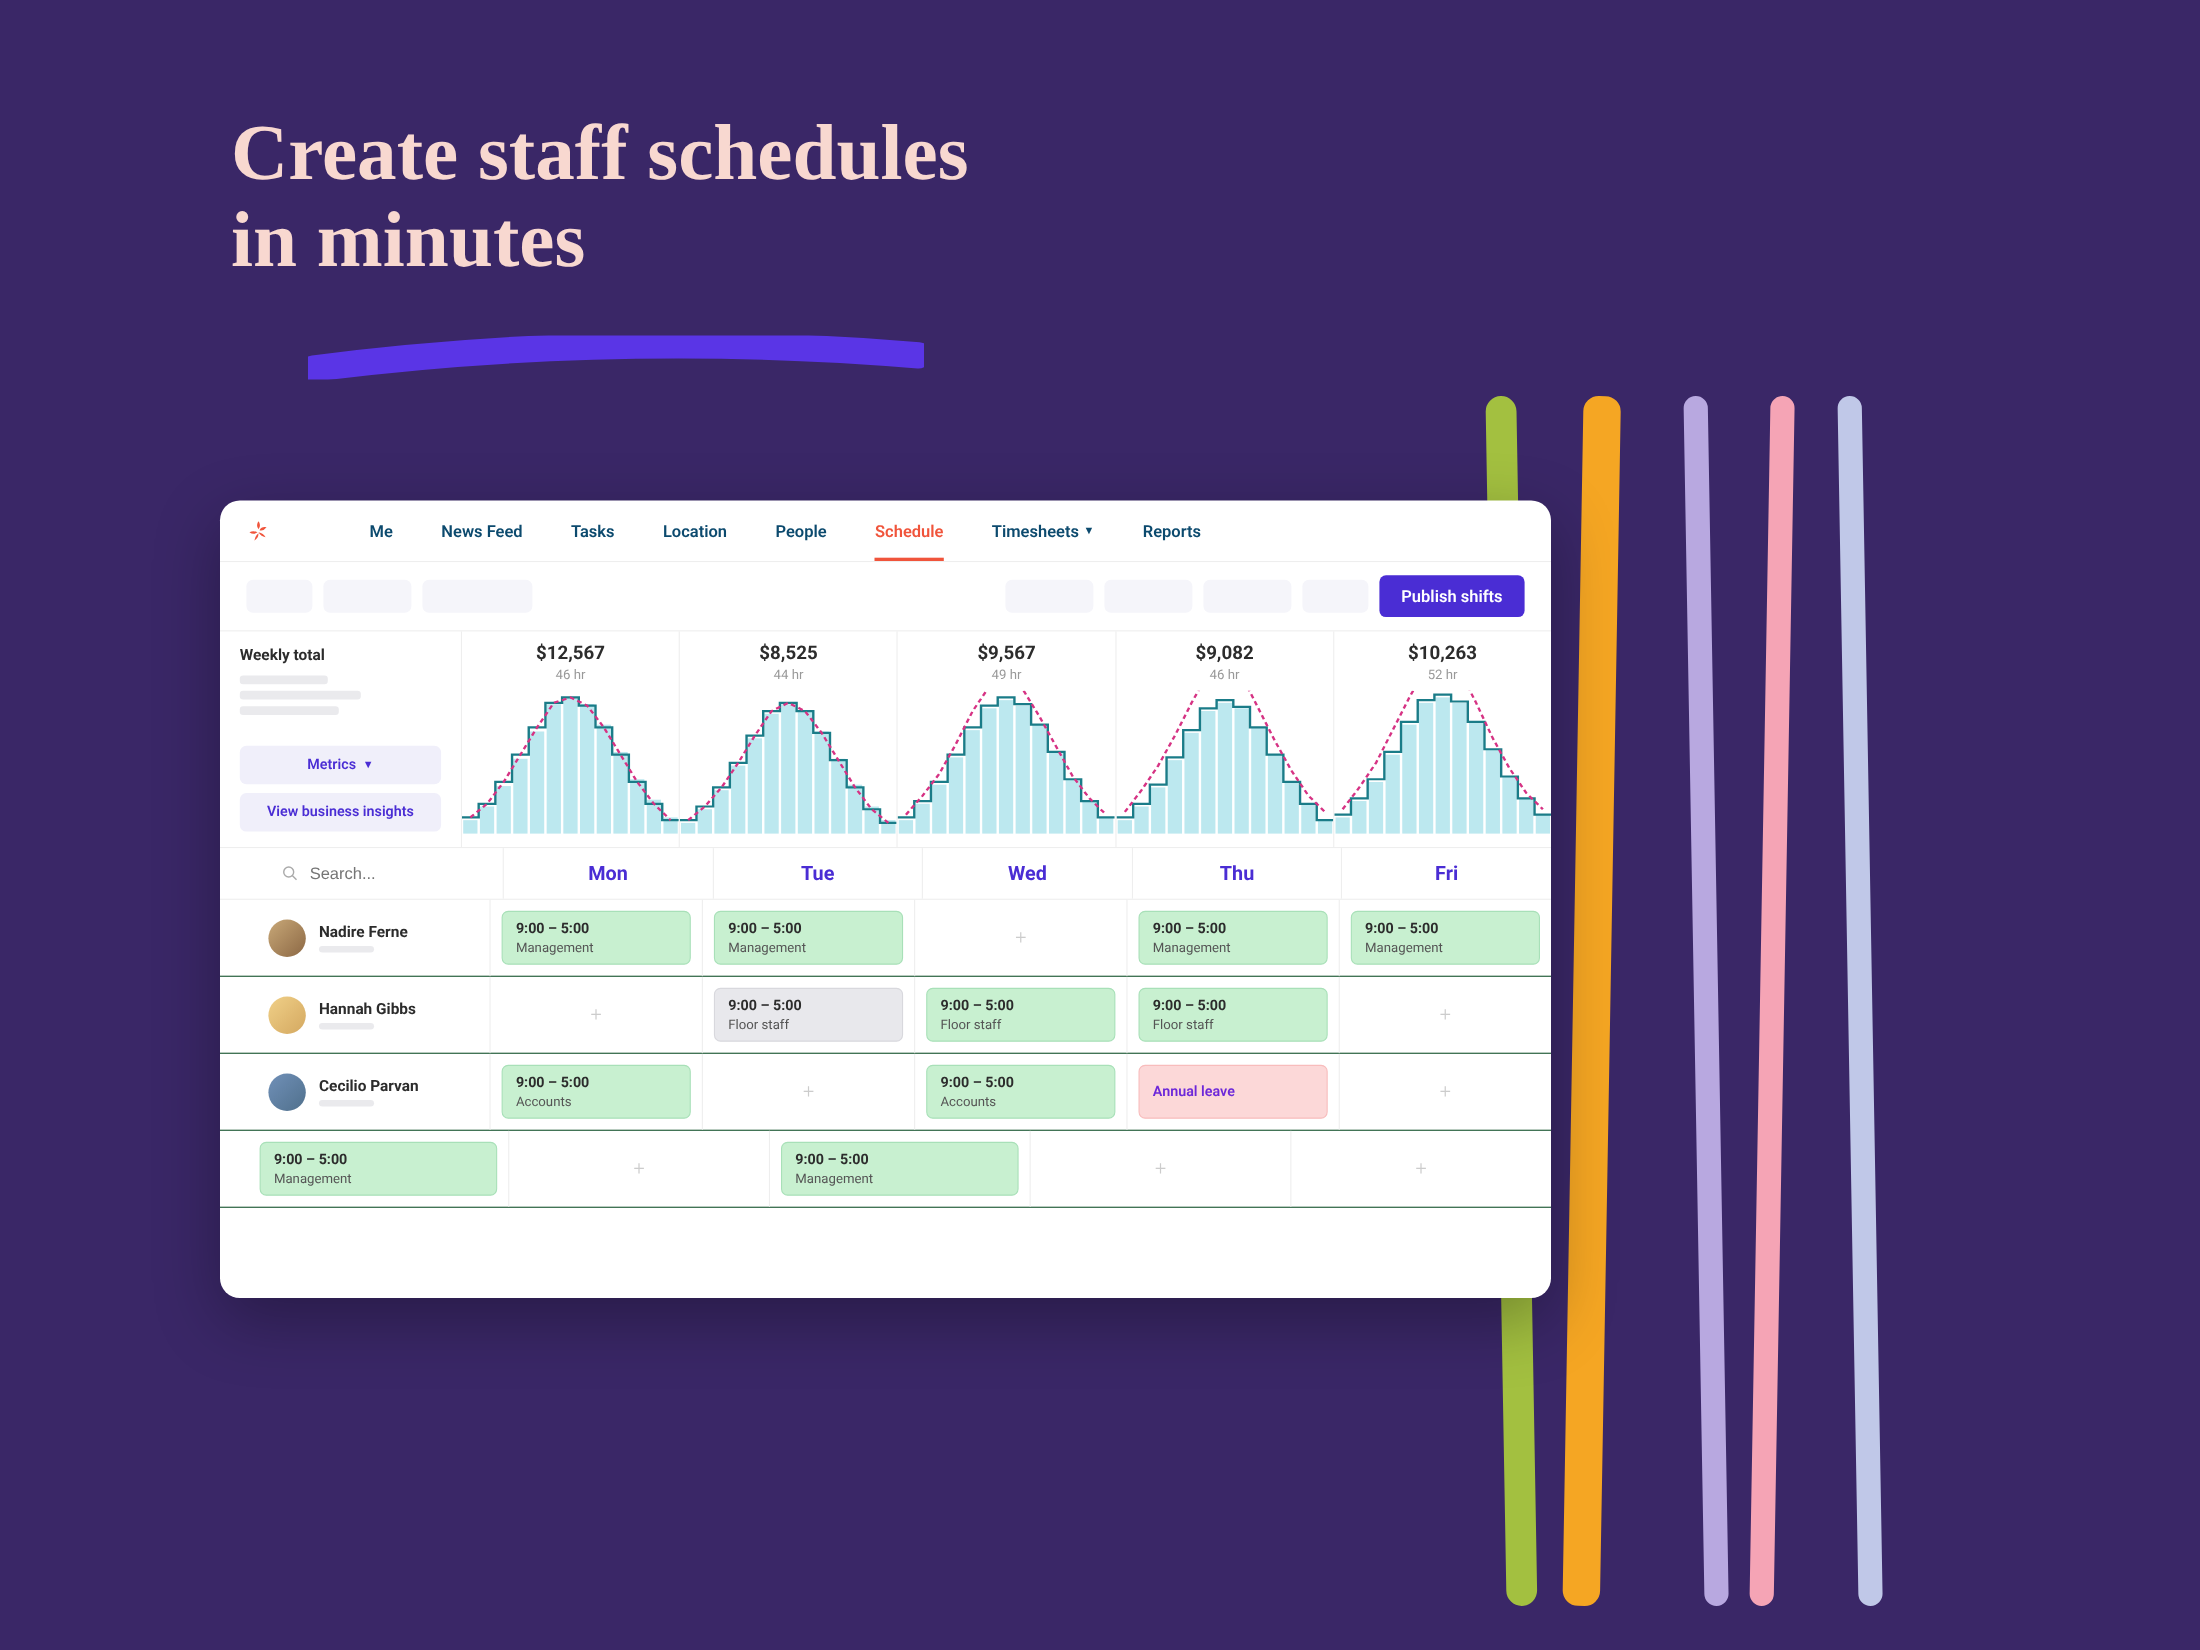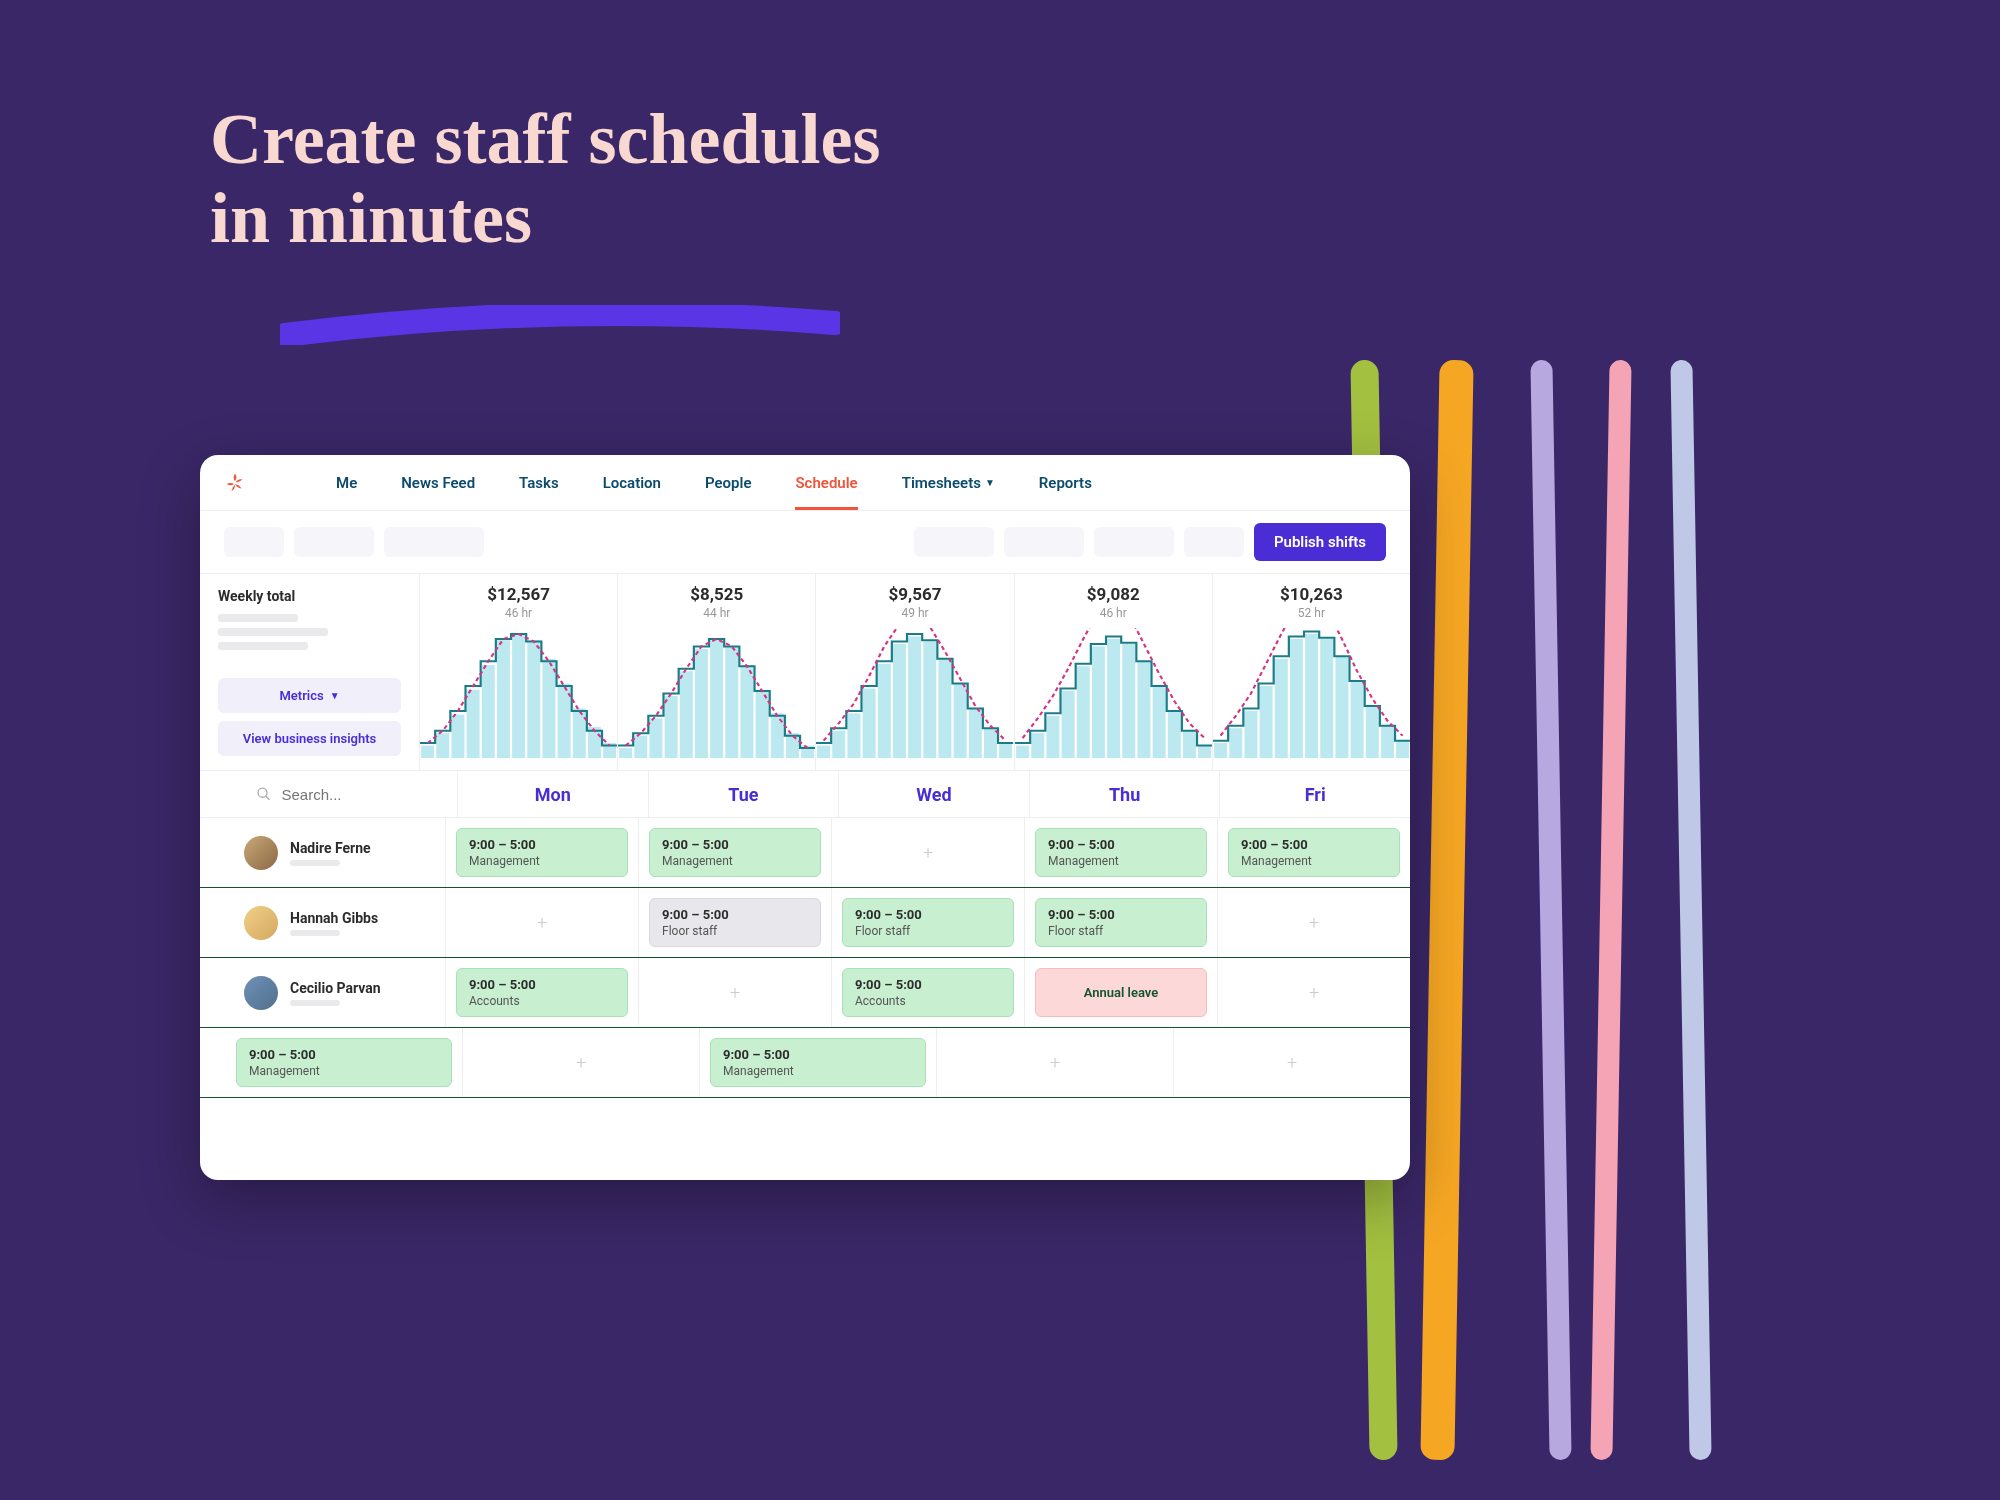--- a/index.html
+++ b/index.html
@@ -241,8 +241,8 @@
   .shift.red {
     background: #fcd8d8;
     border: 1px solid #f8bcbc;
-    text-align: center;
-    color: #14532d;
+    text-align: left;
+    color: #6d28d9;
     font-weight: 600;
     font-size: 13px;
     padding: 16px 12px;

